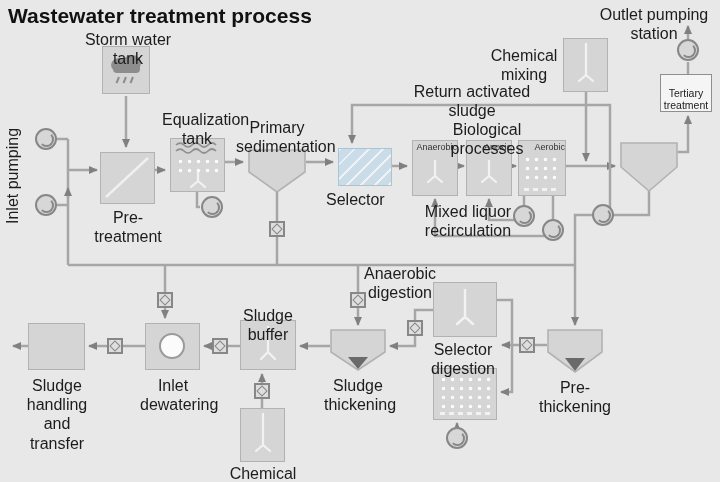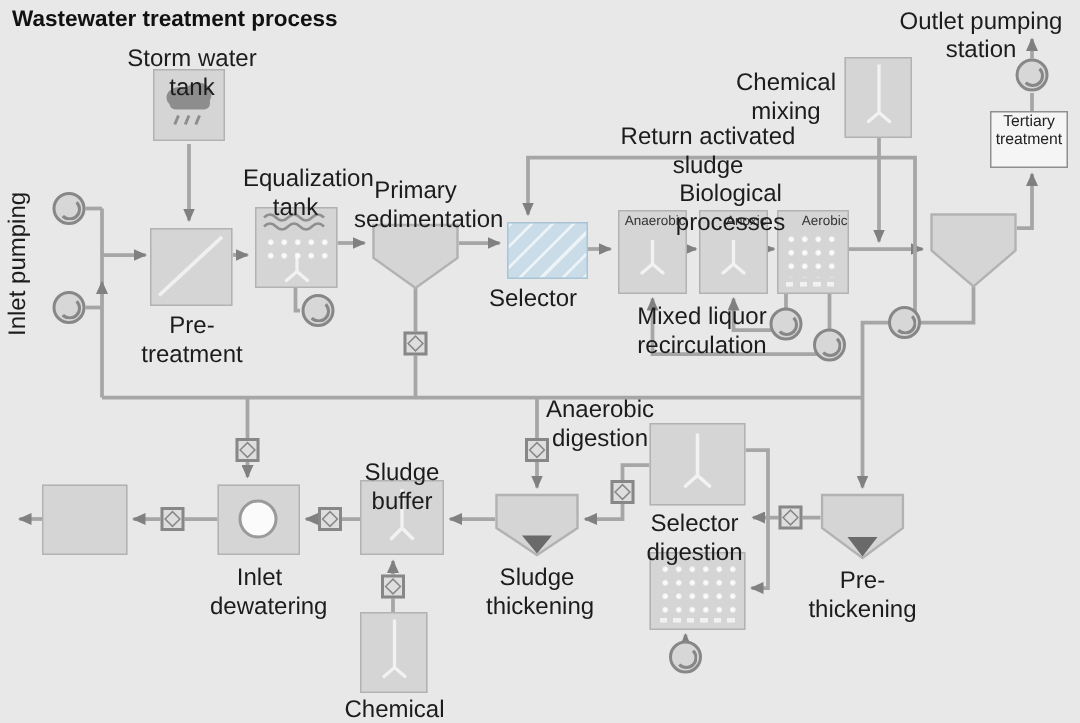--- a/index.html
+++ b/index.html
@@ -10,7 +10,7 @@
   .sel{background:#c9dce8;border:1.6px solid #a9c4d4;background-image:repeating-linear-gradient(135deg,rgba(255,255,255,.65) 0 2px,transparent 2px 10px)}
   .tbox{background:#f5f5f5;border:1.6px solid #8f8f8f;display:flex;align-items:flex-start;justify-content:center;font-size:10.5px;color:#222;text-align:center;line-height:1.15}
   .lbl{position:absolute;z-index:4;font-size:16px;color:#1c1c1c;text-align:center;line-height:1.2}
-  .title{position:absolute;z-index:4;left:8px;top:4px;font-size:15px;font-weight:bold;color:#111}
+  .title{position:absolute;z-index:4;left:8px;top:4px;font-size:21px;font-weight:bold;color:#111}
   .vtext{writing-mode:vertical-lr;transform:rotate(180deg)}
   .pump{position:absolute;z-index:3;width:22px;height:22px;border-radius:50%;background:#d7d7d7;border:2px solid #878787;box-sizing:border-box}
   .pump::after{content:"";position:absolute;left:2px;top:2px;width:11px;height:11px;border:2px solid #878787;border-radius:50%;border-top-color:transparent;border-left-color:transparent}

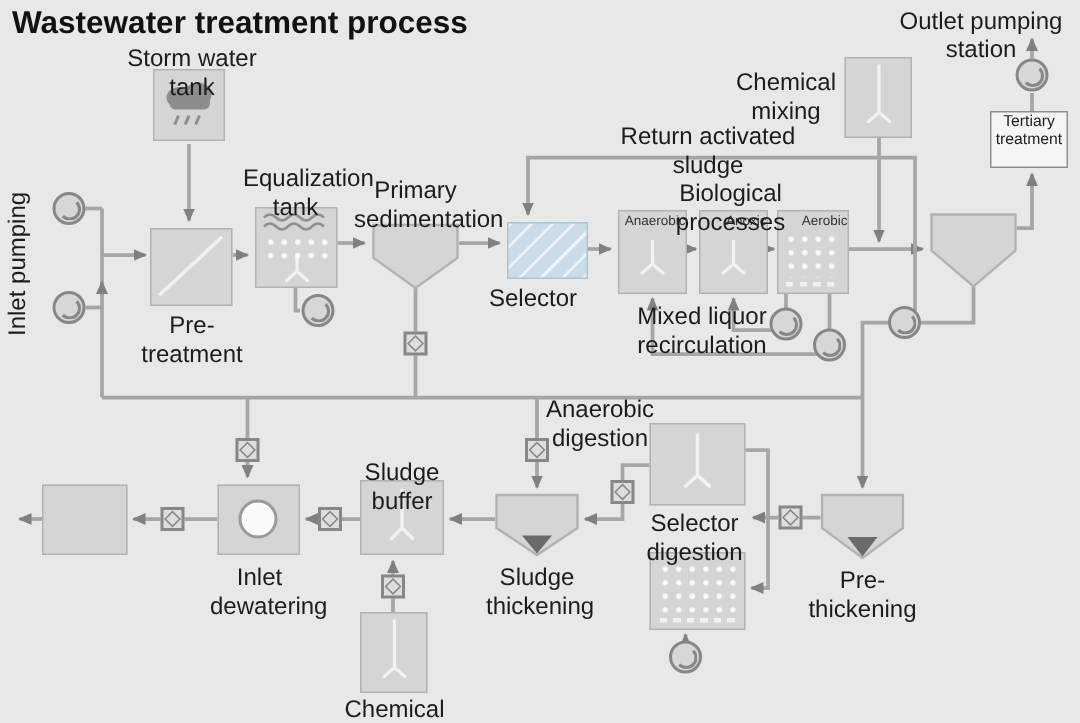--- a/index.html
+++ b/index.html
@@ -8,7 +8,7 @@
   .node{position:absolute;z-index:2;box-sizing:border-box}
   .box{background:#d5d5d5;border:1.6px solid #b2b2b2}
   .sel{background:#c9dce8;border:1.6px solid #a9c4d4;background-image:repeating-linear-gradient(135deg,rgba(255,255,255,.65) 0 2px,transparent 2px 10px)}
-  .tbox{background:#f5f5f5;border:1.6px solid #8f8f8f;display:flex;align-items:flex-start;justify-content:center;font-size:10.5px;color:#222;text-align:center;line-height:1.15}
+  .tbox{background:#f5f5f5;border:1.6px solid #8f8f8f;display:flex;align-items:flex-end;justify-content:center;font-size:10.5px;color:#222;text-align:center;line-height:1.15}
   .lbl{position:absolute;z-index:4;font-size:16px;color:#1c1c1c;text-align:center;line-height:1.2}
   .title{position:absolute;z-index:4;left:8px;top:4px;font-size:21px;font-weight:bold;color:#111}
   .vtext{writing-mode:vertical-lr;transform:rotate(180deg)}

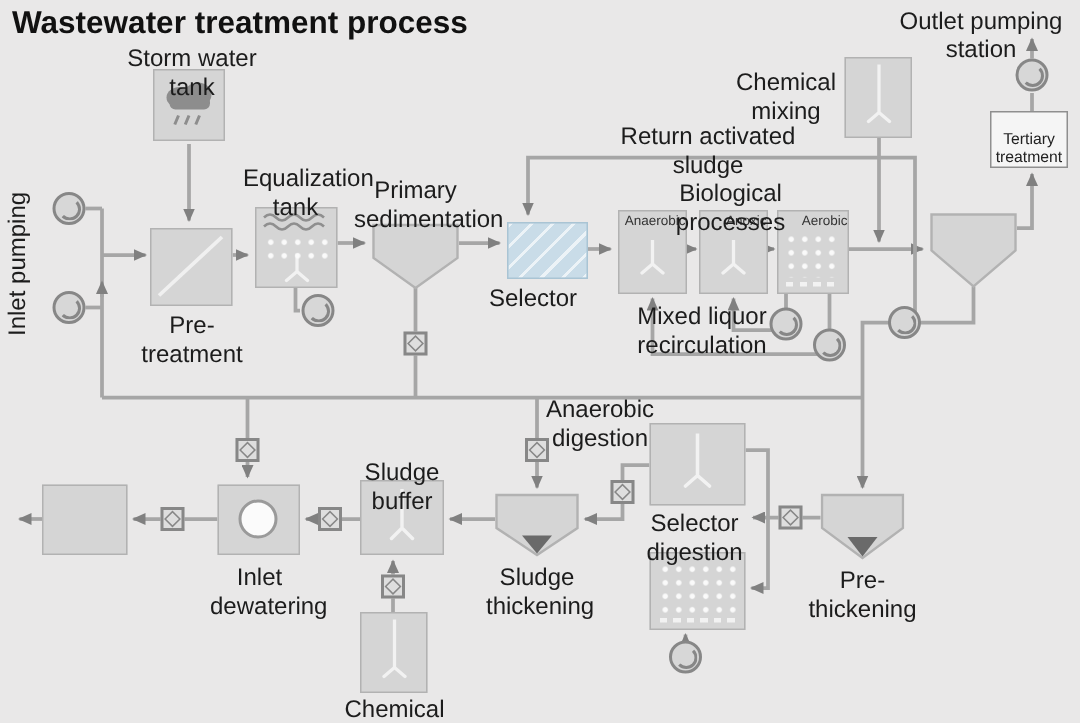--- a/index.html
+++ b/index.html
@@ -211,6 +211,7 @@
   <div class="valve" style="left:212px;top:338px"></div>
 
   <div class="node box" style="left:28px;top:323px;width:57px;height:47px"></div>
+  <div class="lbl" style="left:22px;top:376px;width:70px">Sludge handling and transfer</div>
   <div class="valve" style="left:107px;top:338px"></div>
 
 </div>

